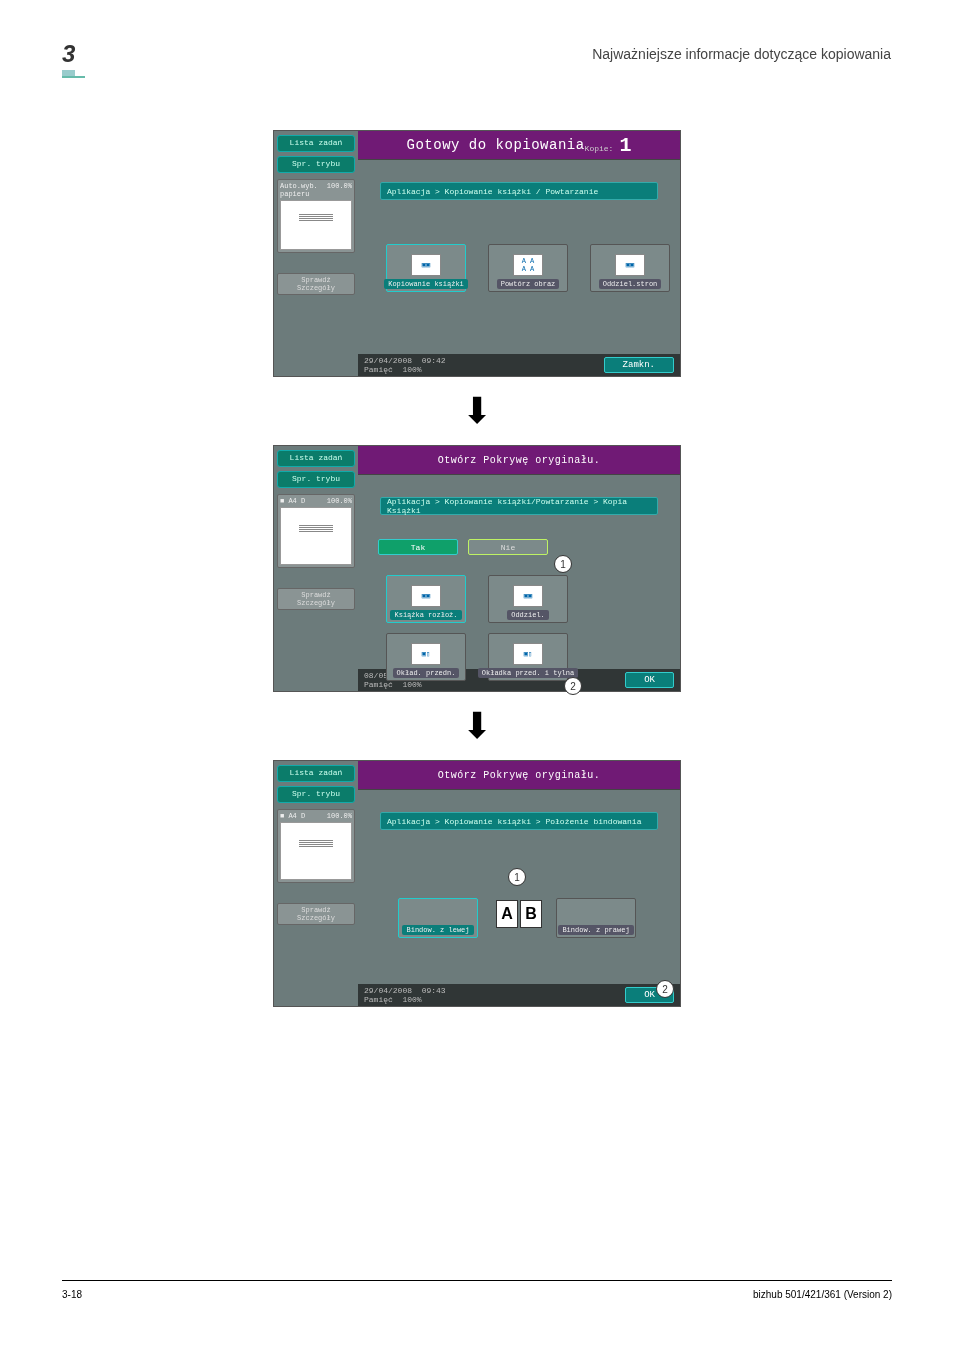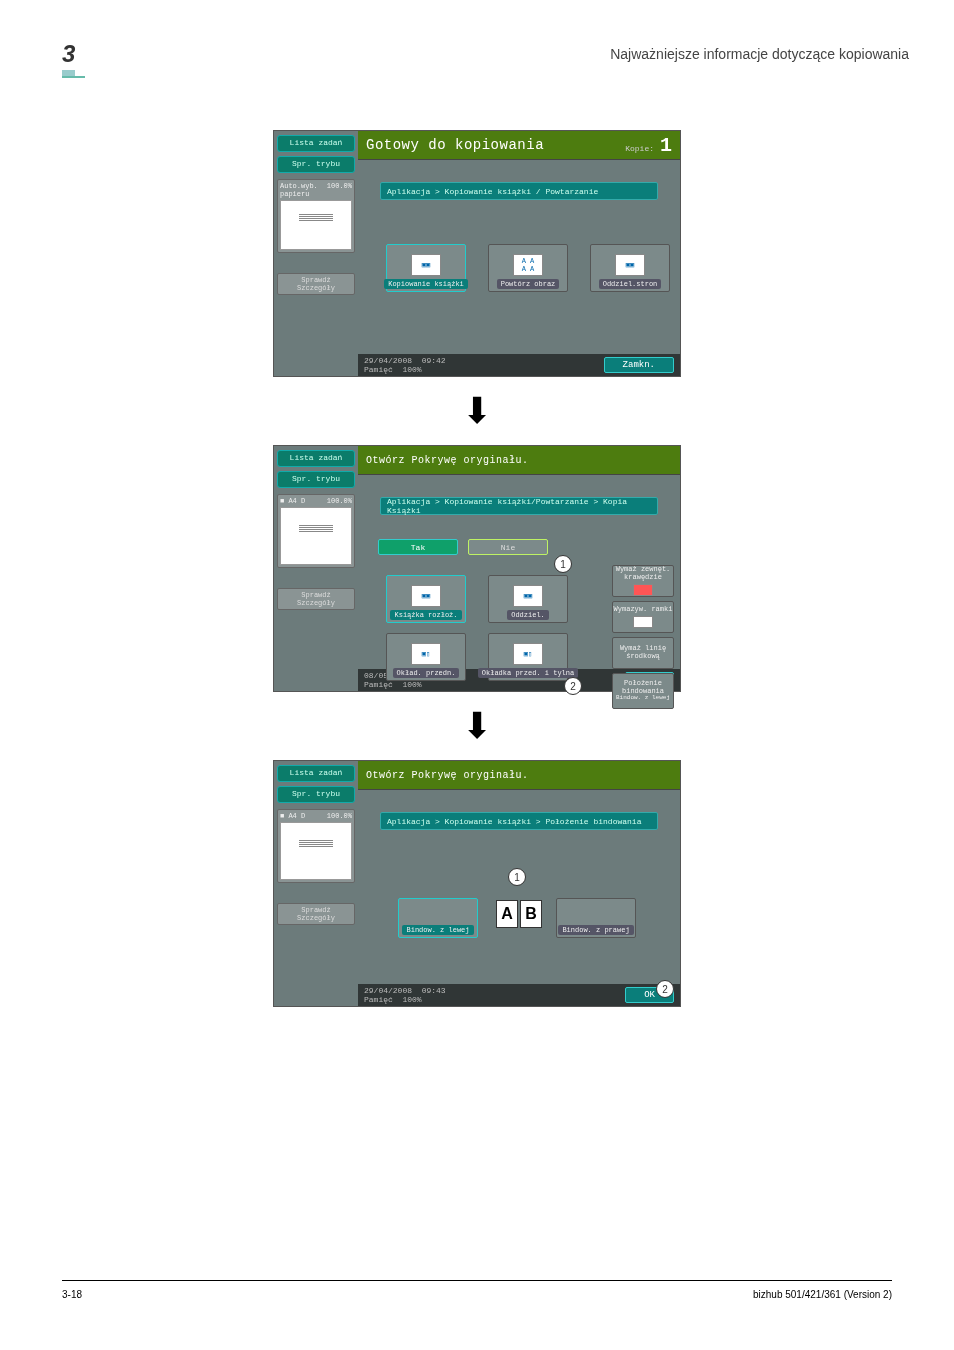--- a/index.html
+++ b/index.html
@@ -6,7 +6,7 @@
   .page{width:954px;height:1350px;position:relative;padding:40px 60px 0;box-sizing:border-box}
   .chapnum{position:absolute;left:62px;top:40px;font-size:24px;font-weight:bold;font-style:italic;color:#333;border-bottom:2px solid #6ba;padding:0 10px 0 0}
   .chapnum::after{content:"";display:block;height:6px;background:#9cc;margin-top:2px}
-  .hdrtitle{position:absolute;right:45px;top:46px;font-size:14px;color:#444}
+  .hdrtitle{position:absolute;right:63px;top:46px;font-size:14px;color:#444}
   .screens{margin:90px auto 0;width:410px;display:flex;flex-direction:column;align-items:center;gap:16px}
   .arrow{font-size:36px;line-height:1}
   .footer{position:absolute;bottom:50px;left:62px;right:62px;border-top:1px solid #000;display:flex;justify-content:space-between;font-size:10px;padding-top:8px}

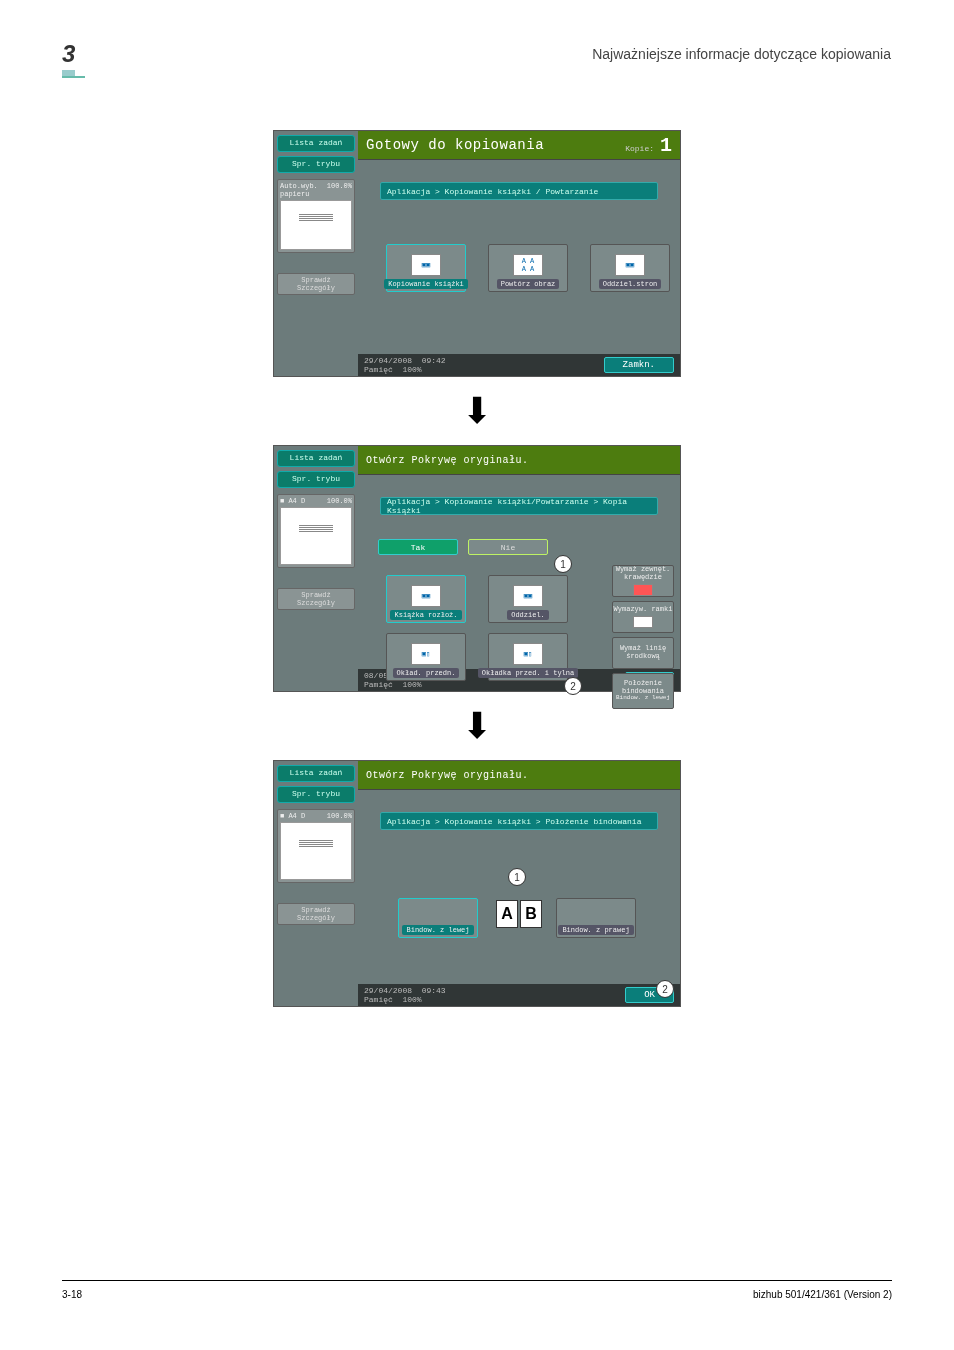--- a/index.html
+++ b/index.html
@@ -18,7 +18,7 @@
   .thumb{flex:1;background:#fff;border:1px solid #999;display:flex;align-items:center;justify-content:center}
   .sdet{background:#8a9494;border:1px solid #666;border-radius:2px;text-align:center;font-size:7px;padding:2px 8px;margin-top:16px;color:#ddd}
   .main{flex:1;display:flex;flex-direction:column;background:#6c7b7b}
-  .titlebar{height:28px;background:#4d7c0f;display:flex;align-items:center;padding:0 8px;justify-content:space-between;border-bottom:1px solid #444}
+  .titlebar{height:28px;background:#701a75;display:flex;align-items:center;padding:0 20px;justify-content:center;border-bottom:1px solid #444}
   .titlebar .t1{font-size:14px;color:#fff;letter-spacing:.5px}
   .titlebar .t2{font-size:8px;color:#ccc;text-align:right}
   .bignum{color:#fff;font-size:20px;font-weight:bold;margin-left:6px}

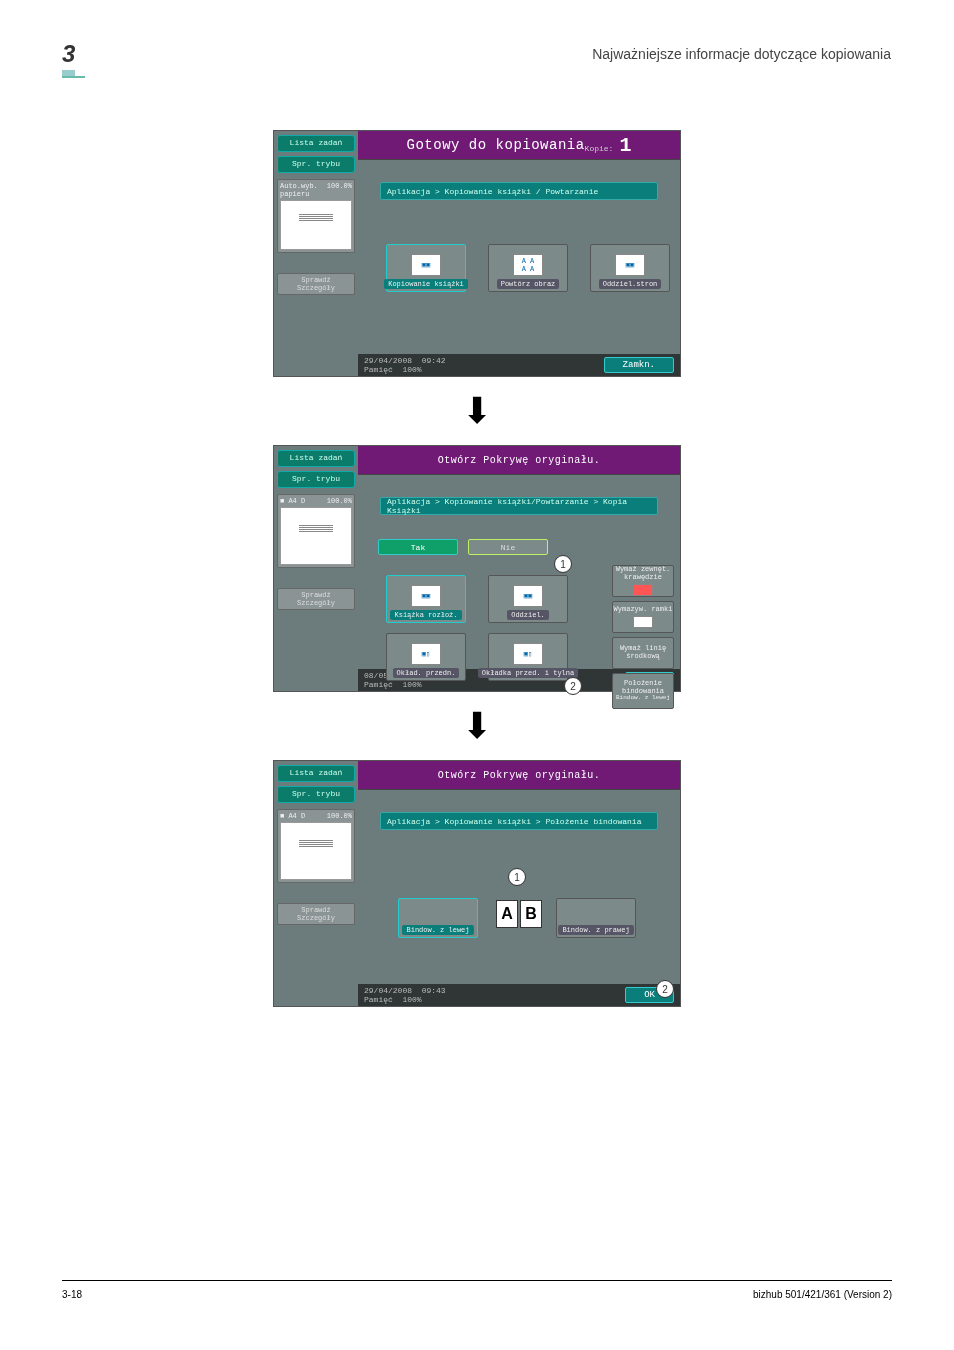--- a/index.html
+++ b/index.html
@@ -148,23 +148,6 @@
               <div class="lbl">Okładka przed. i tylna</div>
             </div>
 
-          <div class="rightcol">
-            <div class="rc">
-                <span>Wymaż zewnęt. krawędzie</span>
-                <div class="sw" style="background:#f55"></div>
-              </div>
-            <div class="rc">
-                <span>Wymazyw. ramki</span>
-                <div class="sw"></div>
-              </div>
-            <div class="rc">
-                <span>Wymaż linię środkową</span>
-              </div>
-            <div class="rc" style="height:34px">
-                <span>Położenie bindowania</span>
-                <span style="font-size:6px">Bindow. z lewej</span>
-              </div>
-          </div>
           <div class="circ" style="left:206px;top:140px">2</div>
         </div>
         <div class="statbar">

